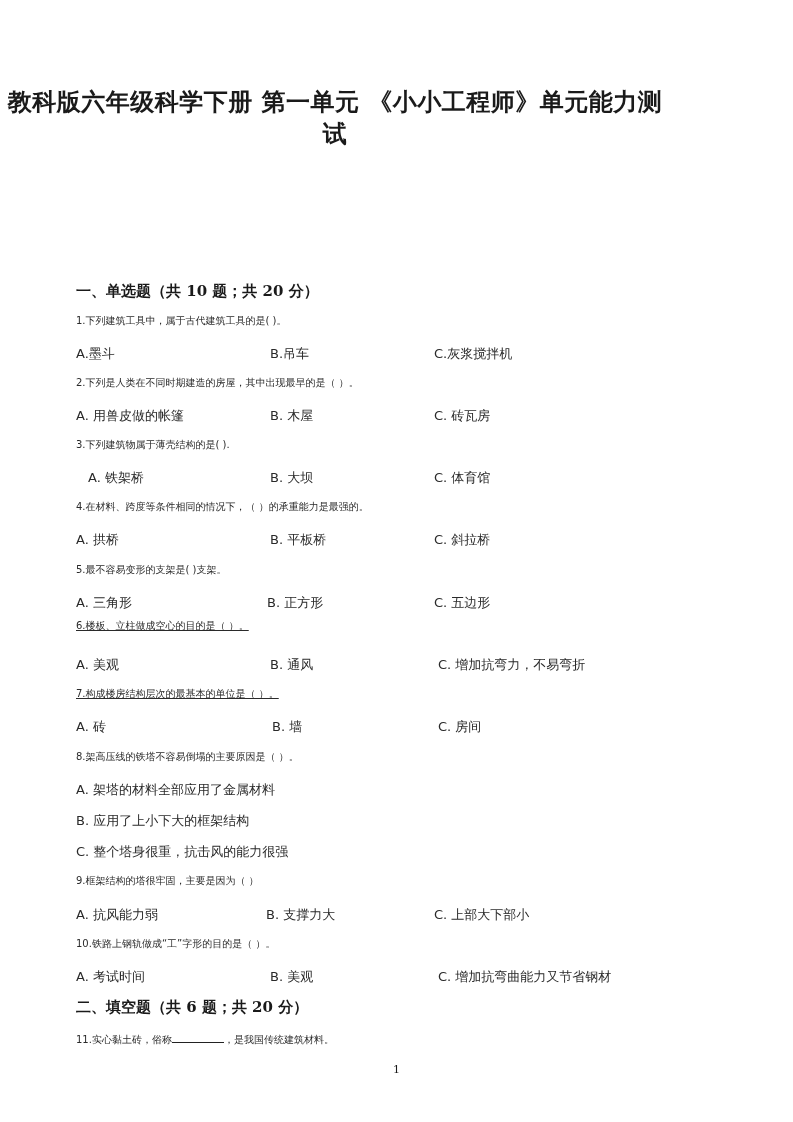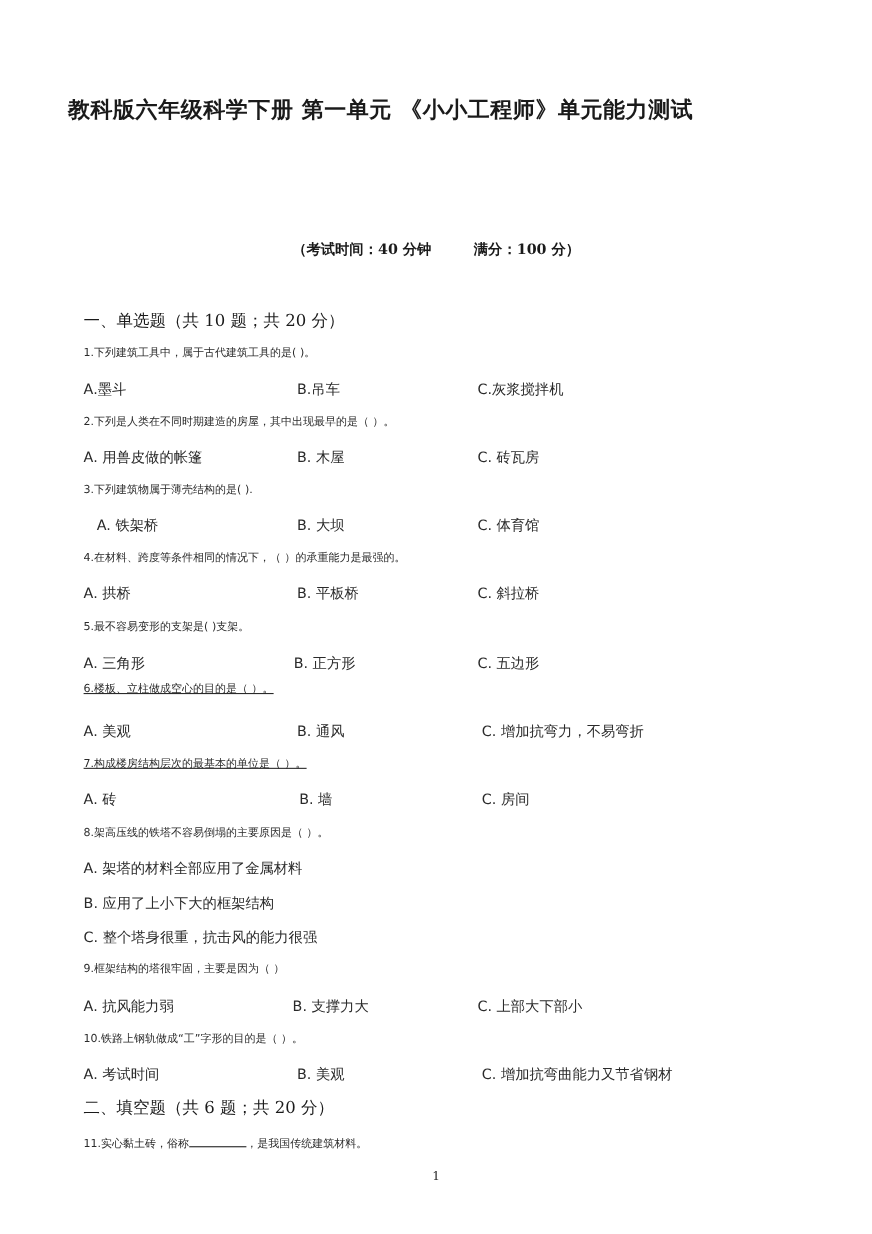--- a/index.html
+++ b/index.html
@@ -10,8 +10,8 @@
     }
     .page { position: absolute; left: 0; top: 0; width: 793px; height: 1122px; }
     .title {
-      position: absolute; top: 86px; left: 16px; width: 660px; text-align: center;
-      font-size: 20px; font-weight: bold; letter-spacing: 0.5px;
+      position: absolute; top: 86px; left: 5px; width: 660px; text-align: center;
+      font-size: 24px; font-weight: bold; letter-spacing: 0.5px;
     }
     .info-row { position: absolute; top: 156px; left: 76px; width: 640px; height: 20px; font-size: 13px; font-weight: bold; }
     .info-field { position: absolute; top: 0; display: flex; align-items: flex-end; }

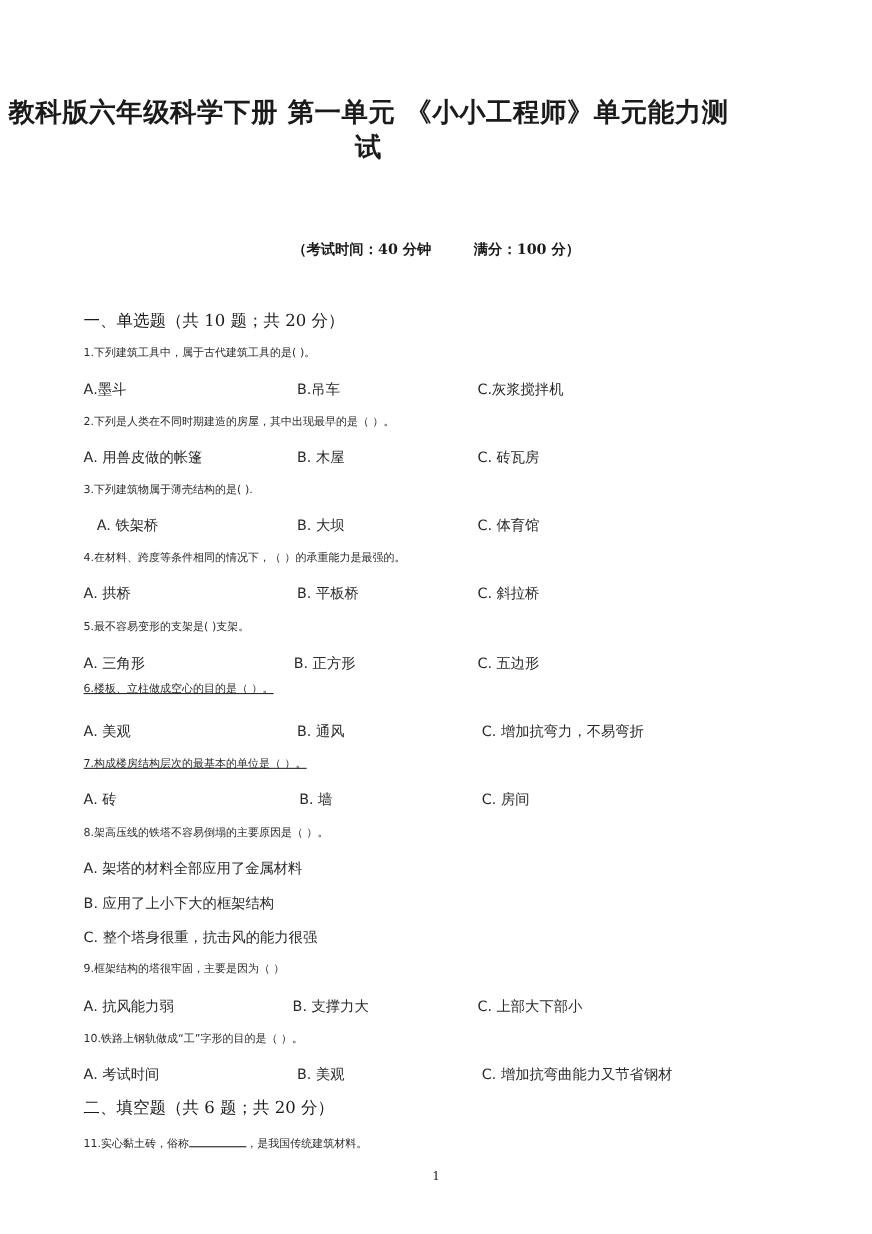--- a/index.html
+++ b/index.html
@@ -34,10 +34,6 @@
   <div class="title">教科版六年级科学下册  第一单元  《小小工程师》单元能力测试</div>
 
 
-  <div class="exam-meta">
-    <span>（考试时间：40 分钟</span>
-    <span>满分：100 分）</span>
-  </div>
 
   <div id="sections">
       <div class="section-heading" style="top: 282px;">一、单选题（共 10 题；共 20 分）</div>

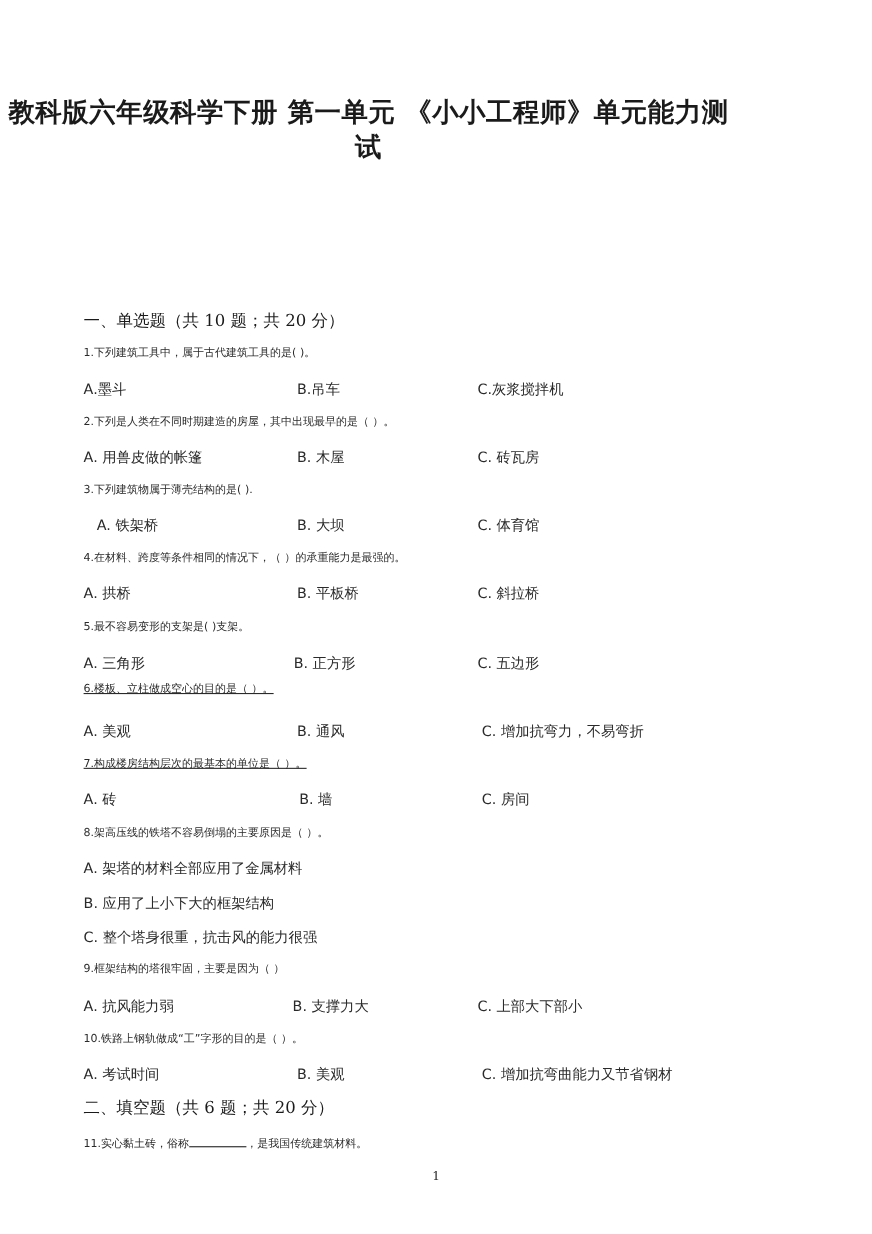--- a/index.html
+++ b/index.html
@@ -21,7 +21,7 @@
       font-size: 13px; font-weight: bold;
     }
     .exam-meta span { margin: 0 17px; }
-    .section-heading { position: absolute; left: 76px; font-size: 15px; font-weight: normal; }
+    .section-heading { position: absolute; left: 76px; font-size: 15px; font-weight: bold; }
     .q { position: absolute; left: 76px; font-size: 10px; font-family: "DejaVu Sans", "Liberation Sans", sans-serif; color: #2a2a2a; }
     .opt { position: absolute; font-size: 13px; font-family: "DejaVu Sans", "Liberation Sans", sans-serif; color: #2a2a2a; white-space: nowrap; }
     .fill-blank { display: inline-block; width: 52px; border-bottom: 1px solid #222; height: 12px; vertical-align: baseline; }

